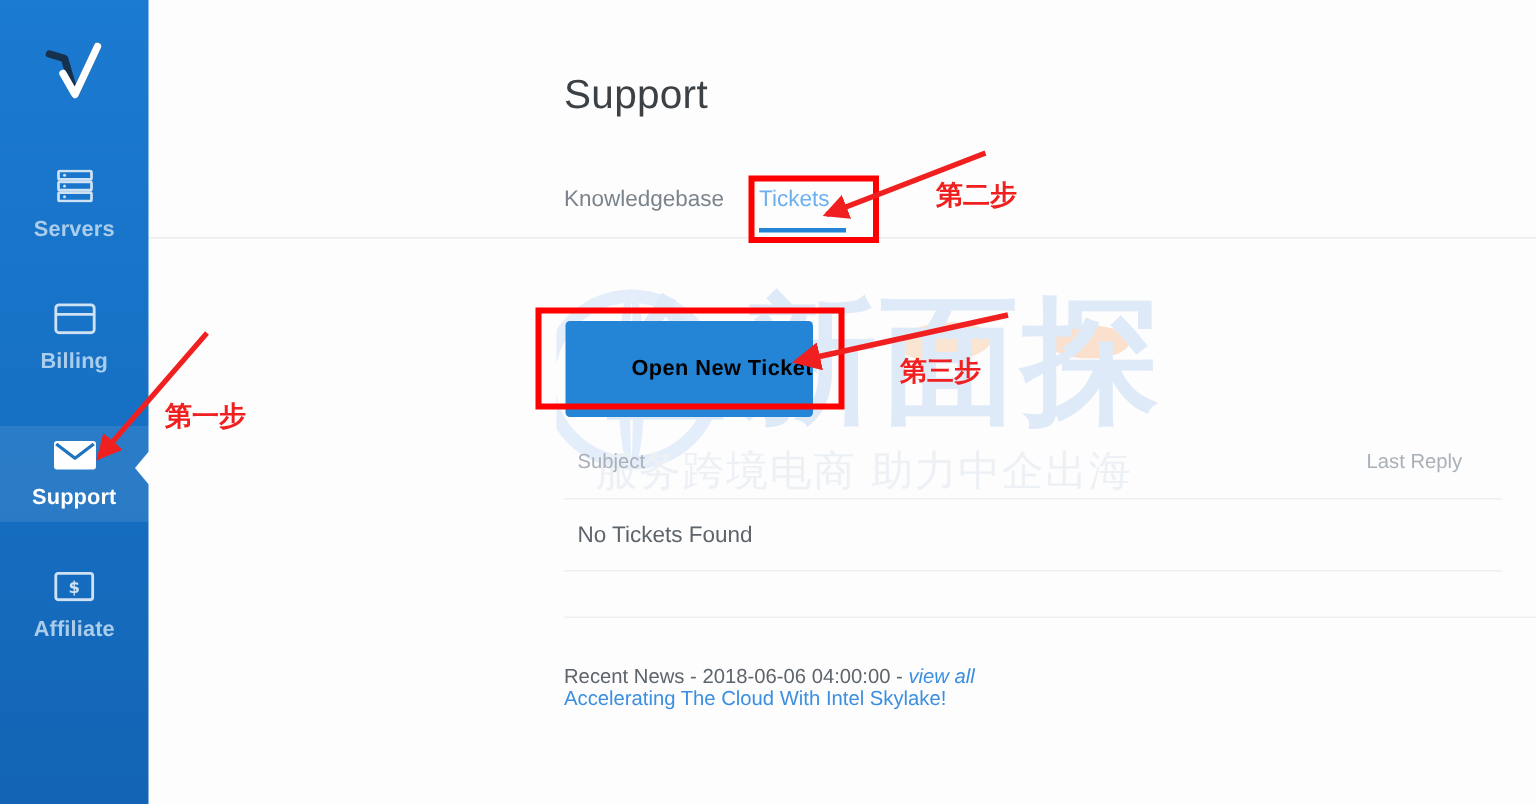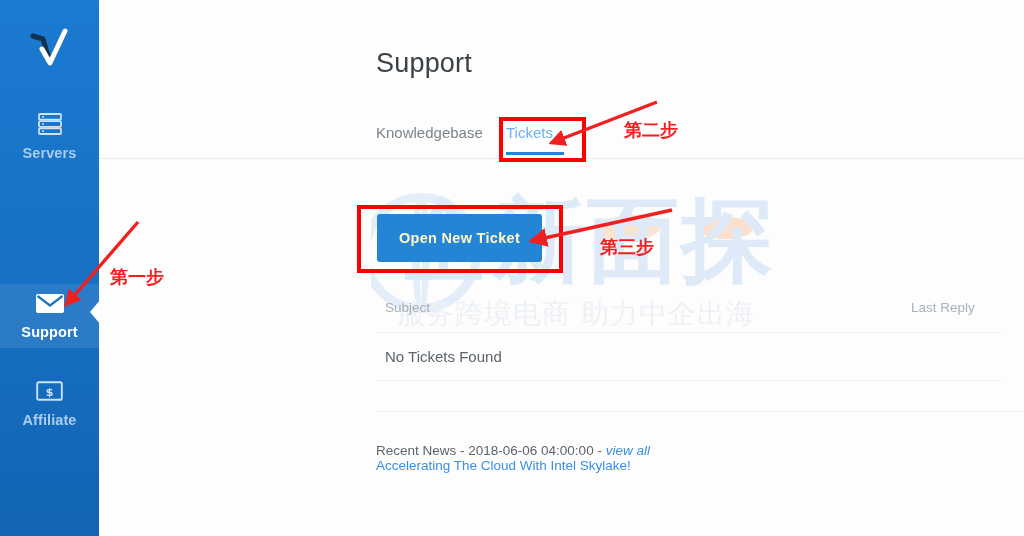--- a/index.html
+++ b/index.html
@@ -185,6 +185,15 @@
       <span class="nav-label">Servers</span>
     </div>
 
+    <div class="nav-item" style="top:193px;">
+      <span class="nav-ico">
+        <svg width="28" height="21" viewBox="0 0 28 21">
+          <rect x="1.2" y="1.2" width="25.6" height="18.6" rx="2.2" fill="none" stroke="#cfe2f4" stroke-width="1.9"></rect>
+          <line x1="1.2" y1="7.6" x2="26.8" y2="7.6" stroke="#cfe2f4" stroke-width="1.9"></line>
+        </svg>
+      </span>
+      <span class="nav-label">Billing</span>
+    </div>
 
     <div class="nav-item active" style="top:284px;">
       <span class="nav-ico">

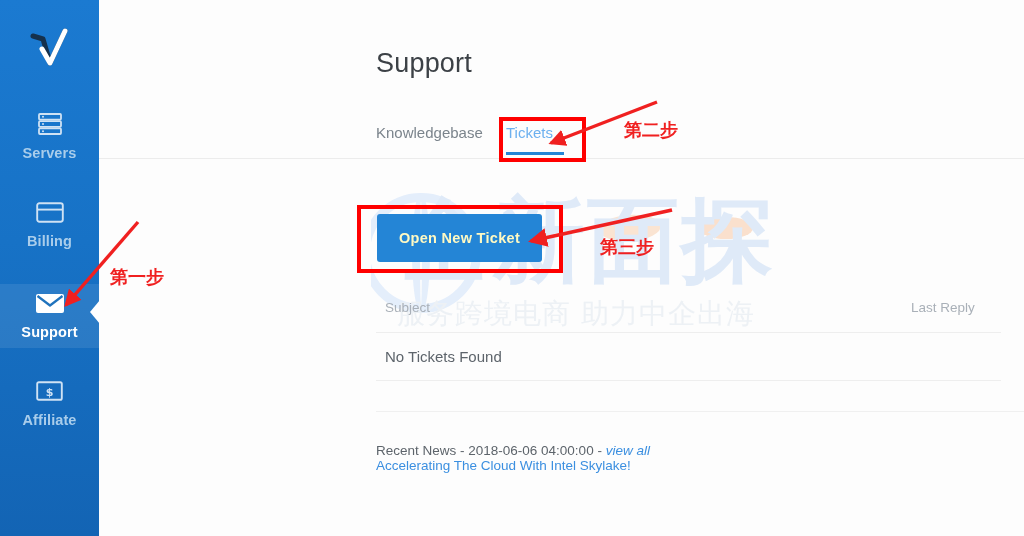--- a/index.html
+++ b/index.html
@@ -103,10 +103,10 @@
 
   
   #open-ticket-btn {
-    position:absolute; left:278px; top:214px; width:165px; height:48px;
+    position:absolute; left:278px; top:214px; width:165px; height:64px;
     background:#2485d6; border:none; border-radius:3px;
-    color:#fef9c3; font-size:14.5px; font-weight:bold; letter-spacing:.3px;
-    cursor:pointer; font-family:"Liberation Sans", sans-serif;
+    color:#000000; font-size:14.5px; font-weight:bold; letter-spacing:.3px;
+    cursor:pointer; font-family:"Liberation Sans", sans-serif;text-align:right;
   }
 
   

